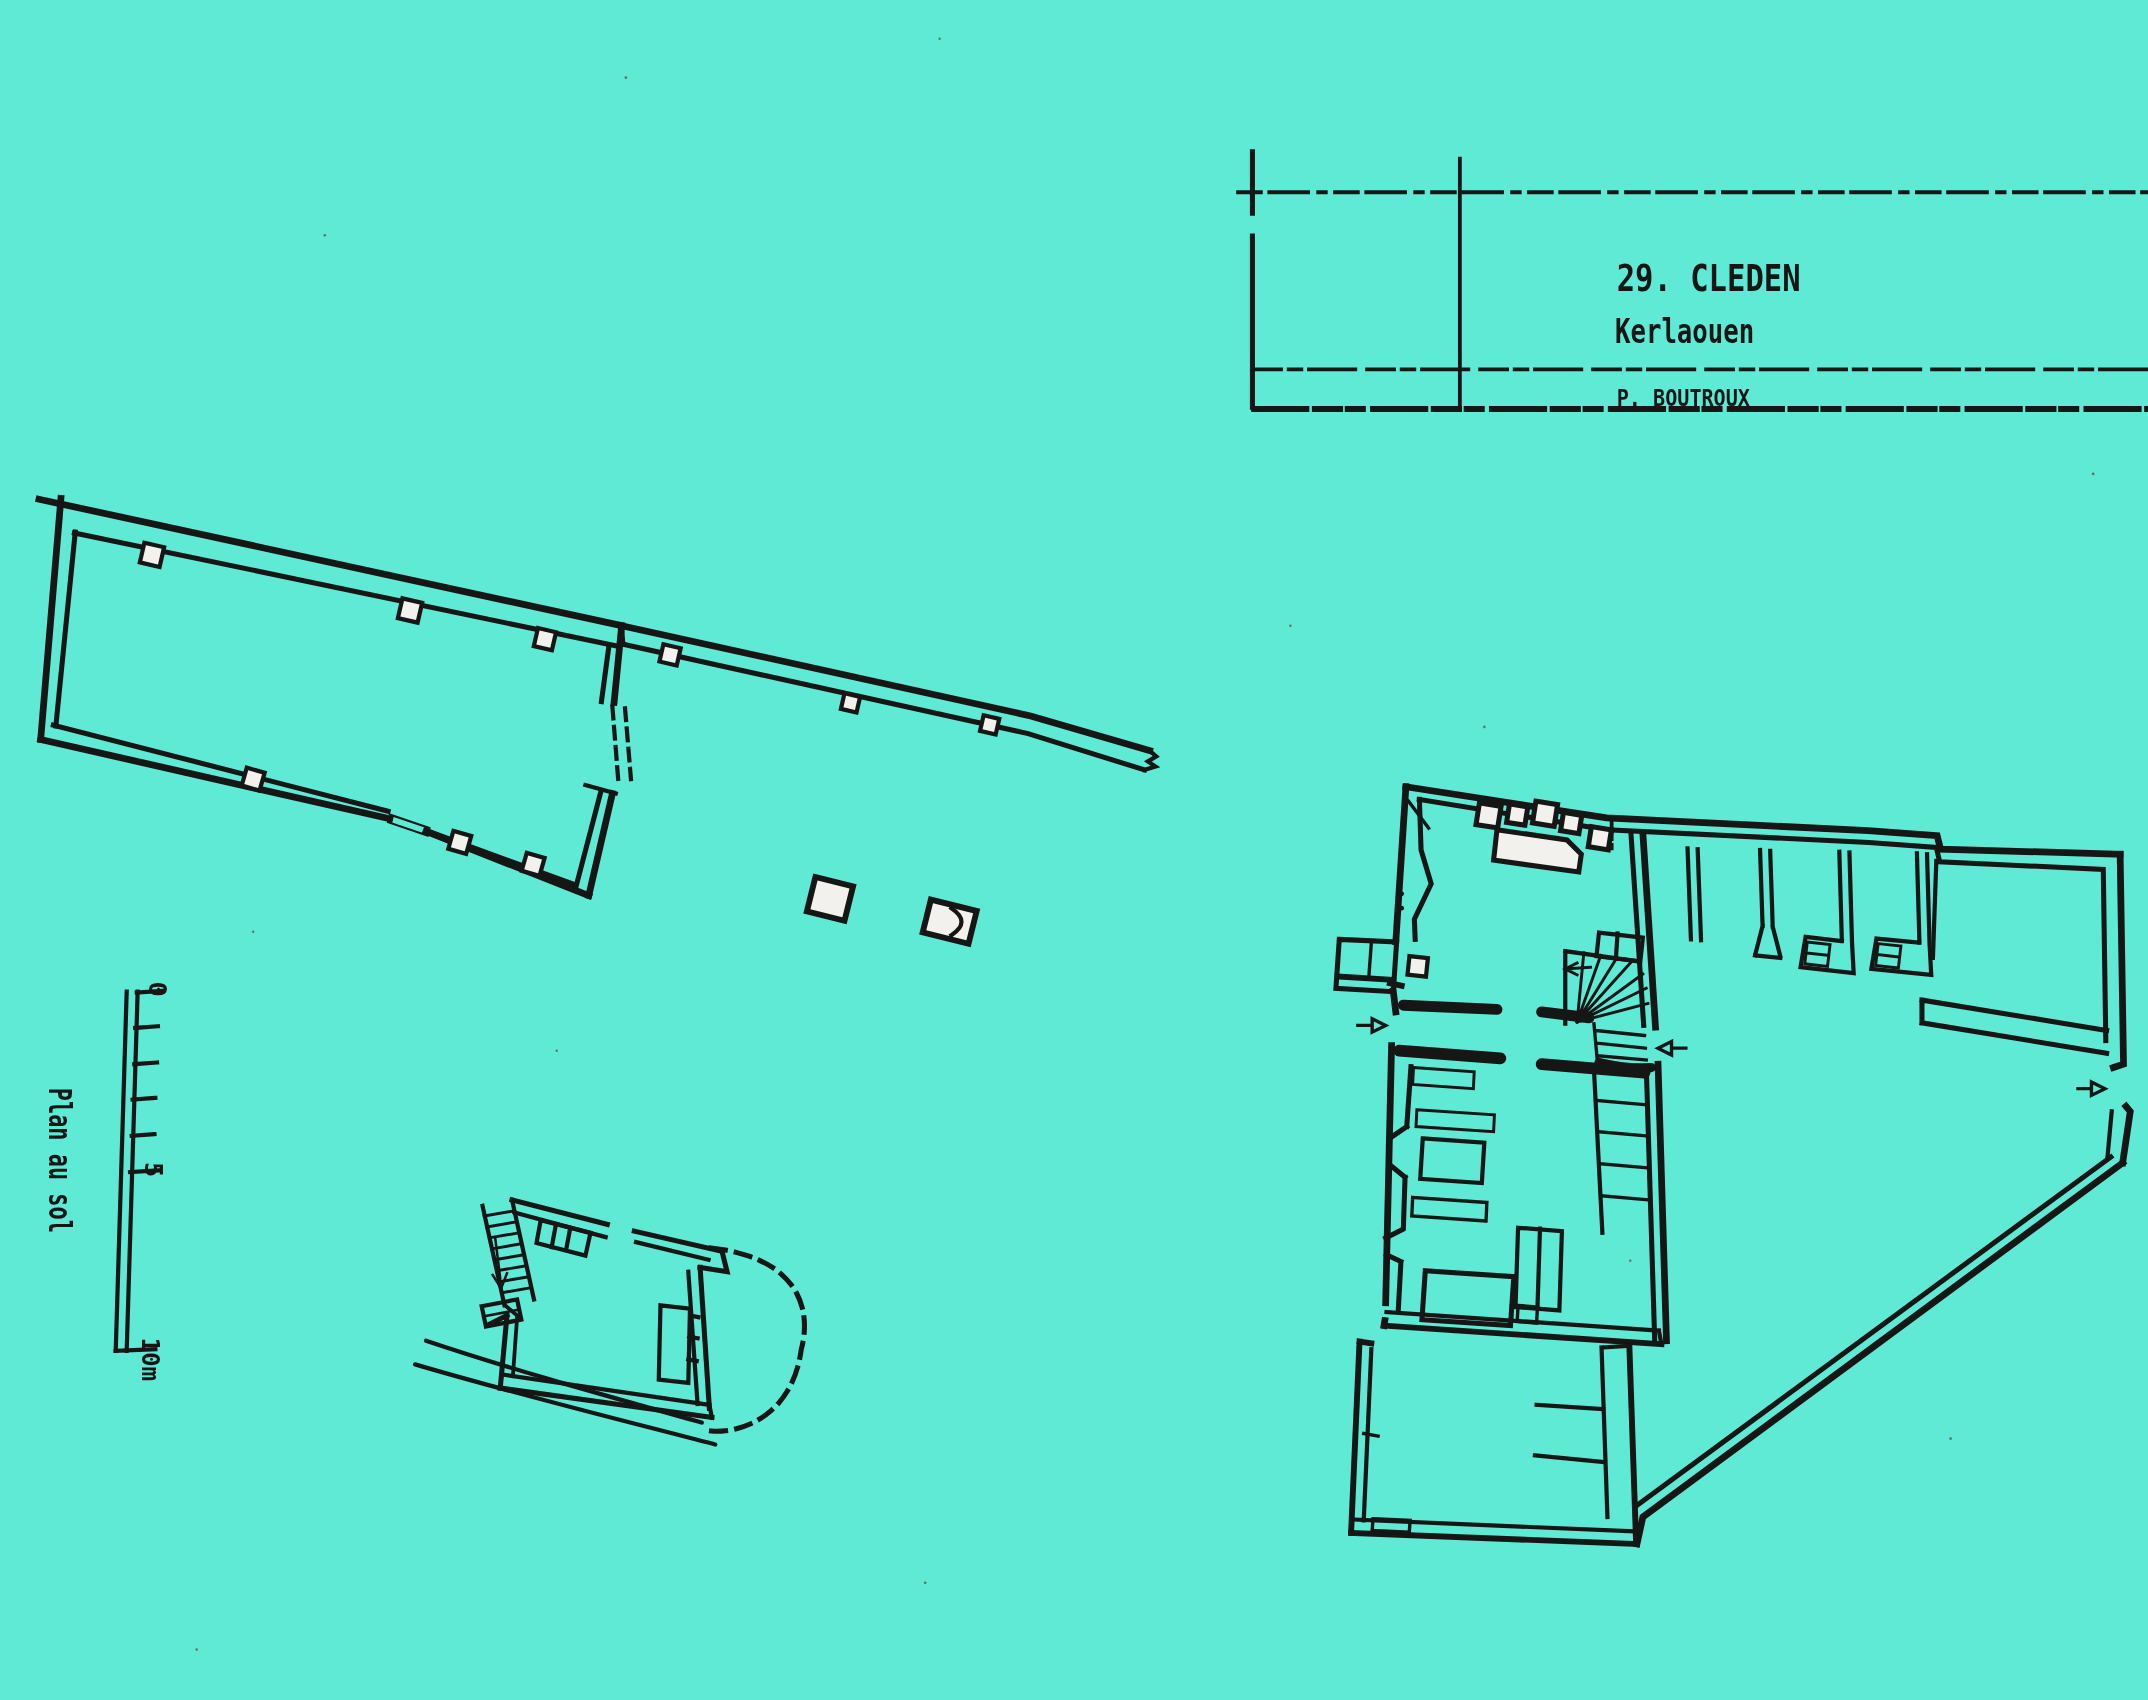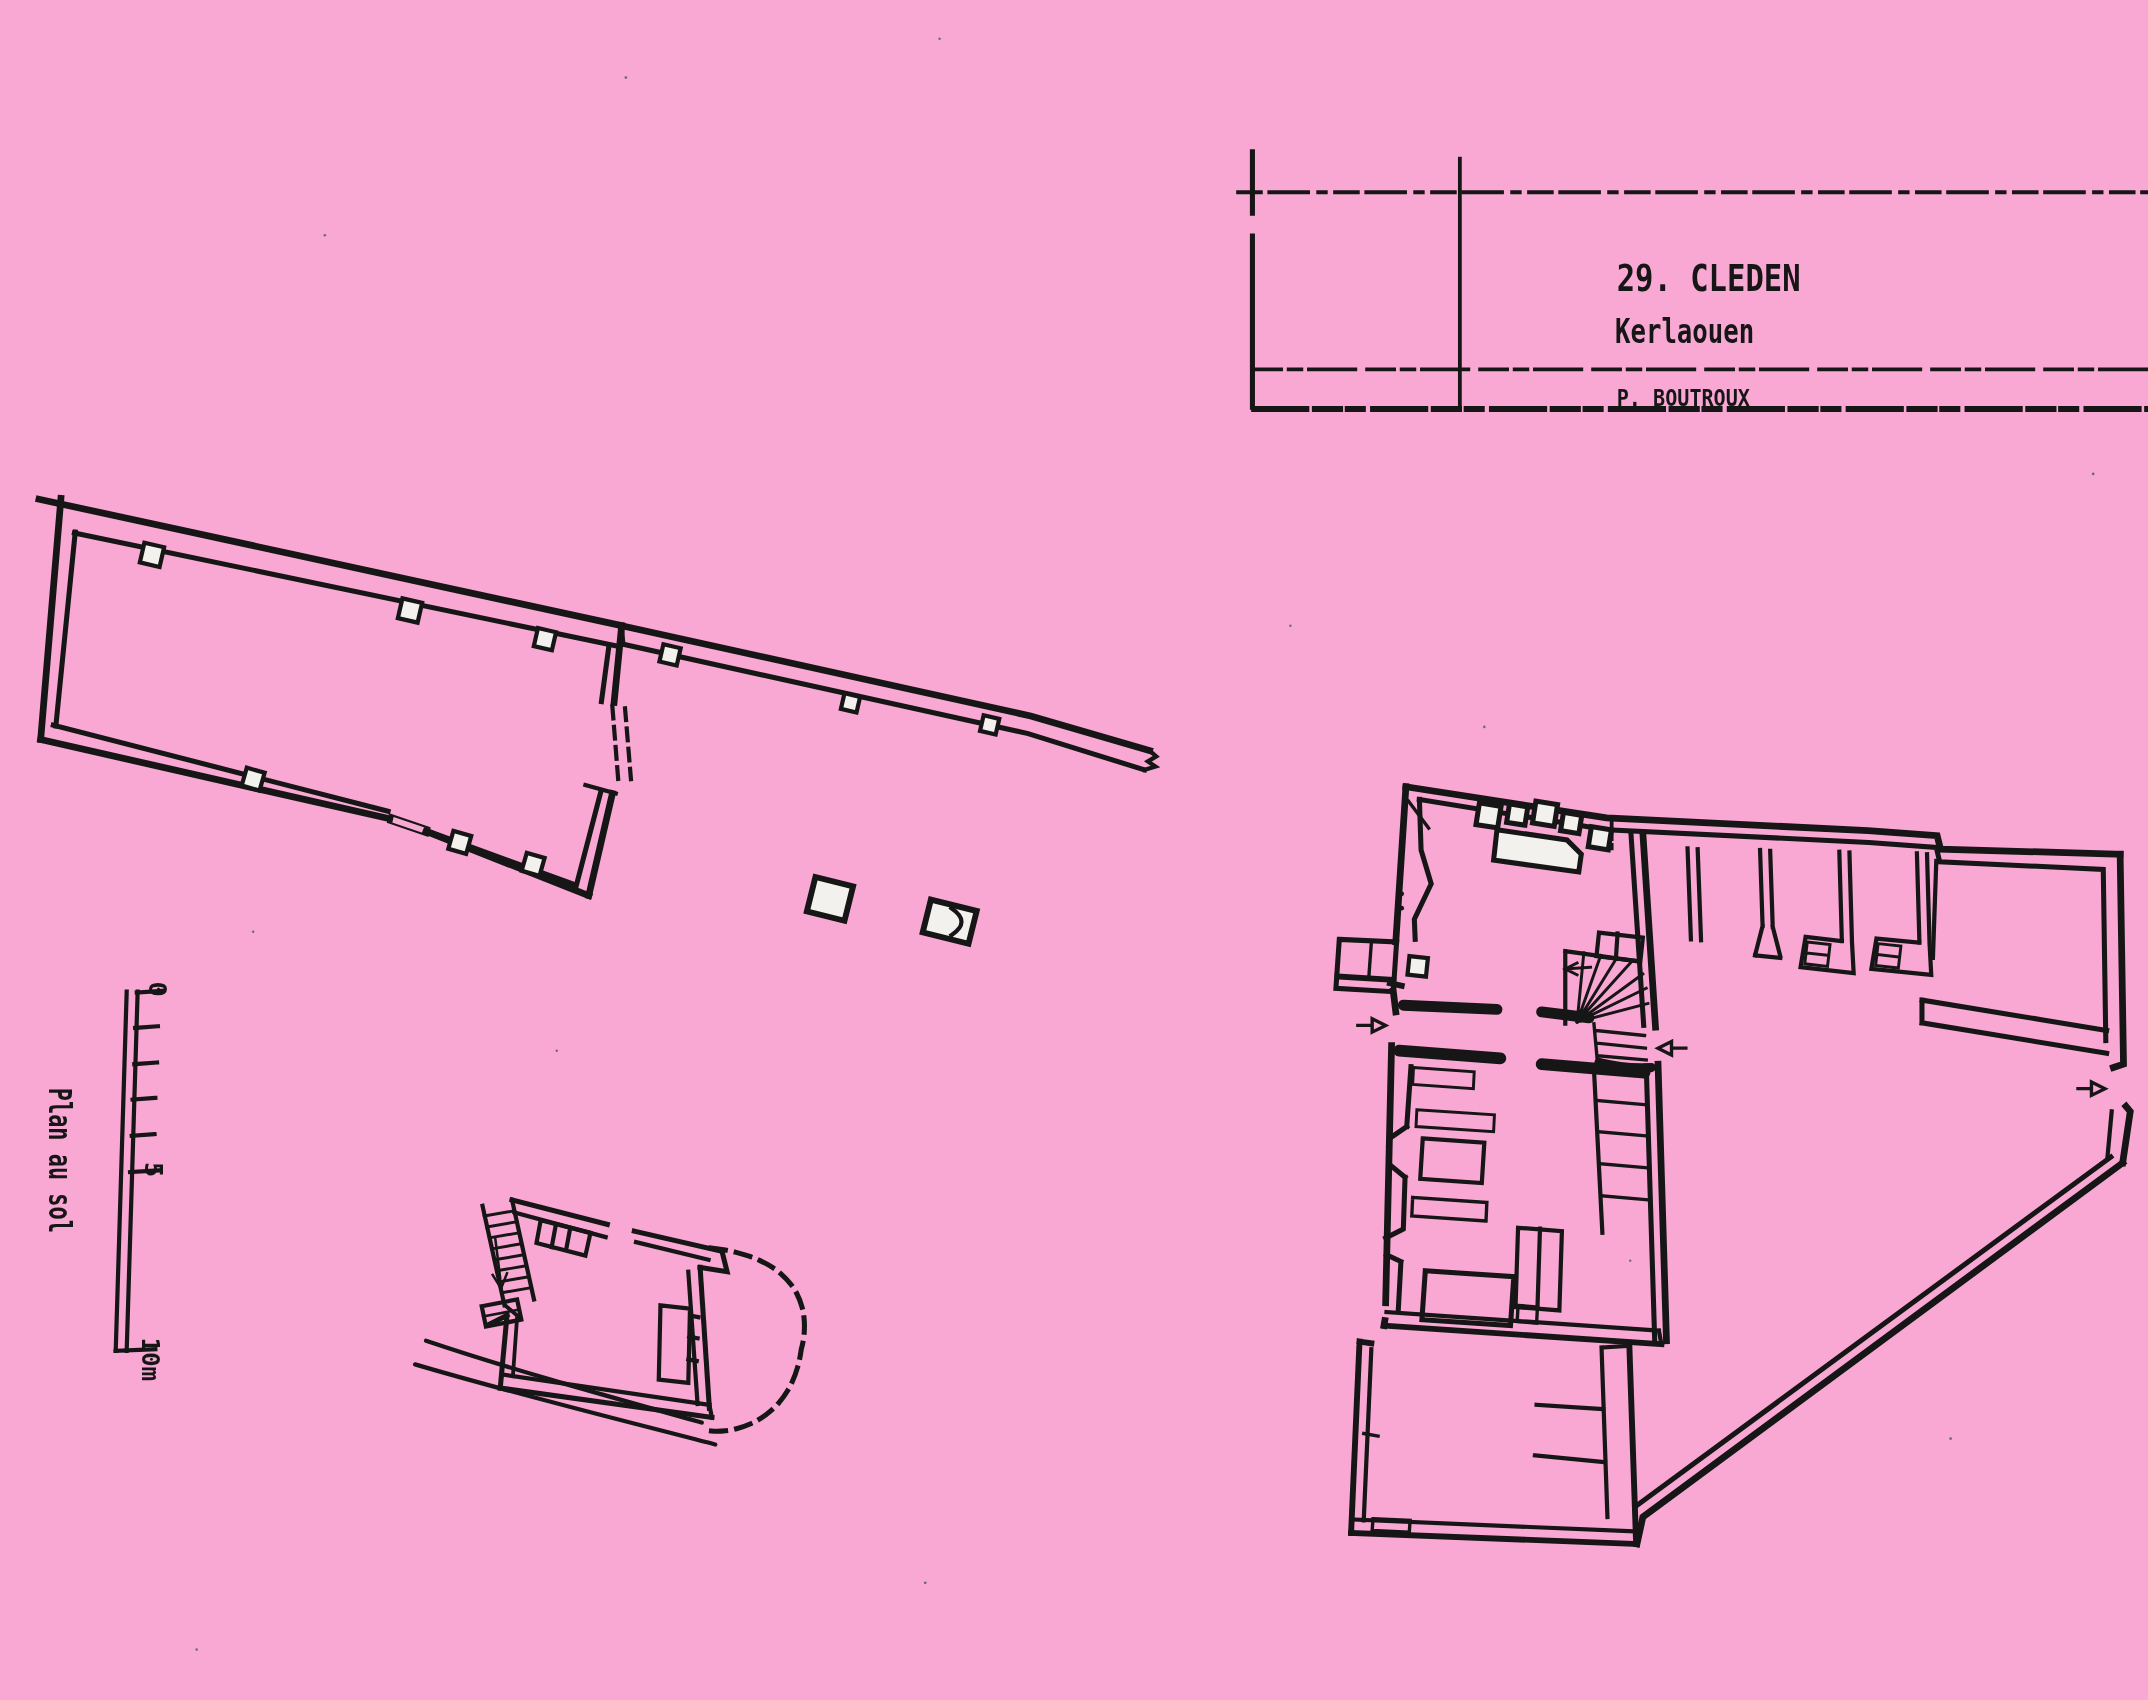--- a/index.html
+++ b/index.html
@@ -9,7 +9,7 @@
     font-family:"DejaVu Sans Mono", monospace;
     overflow:hidden;
   }
-  .stage{position:relative;width:2149px;height:1700px;background:#f9a8d4;}
+  .stage{position:relative;width:2149px;height:1700px;background:#5eead4;}
   svg{display:block;}
   .ink{stroke:#161616;fill:none;stroke-linecap:square;stroke-linejoin:miter;}
   .ink-round{stroke:#161616;fill:none;stroke-linecap:round;}

